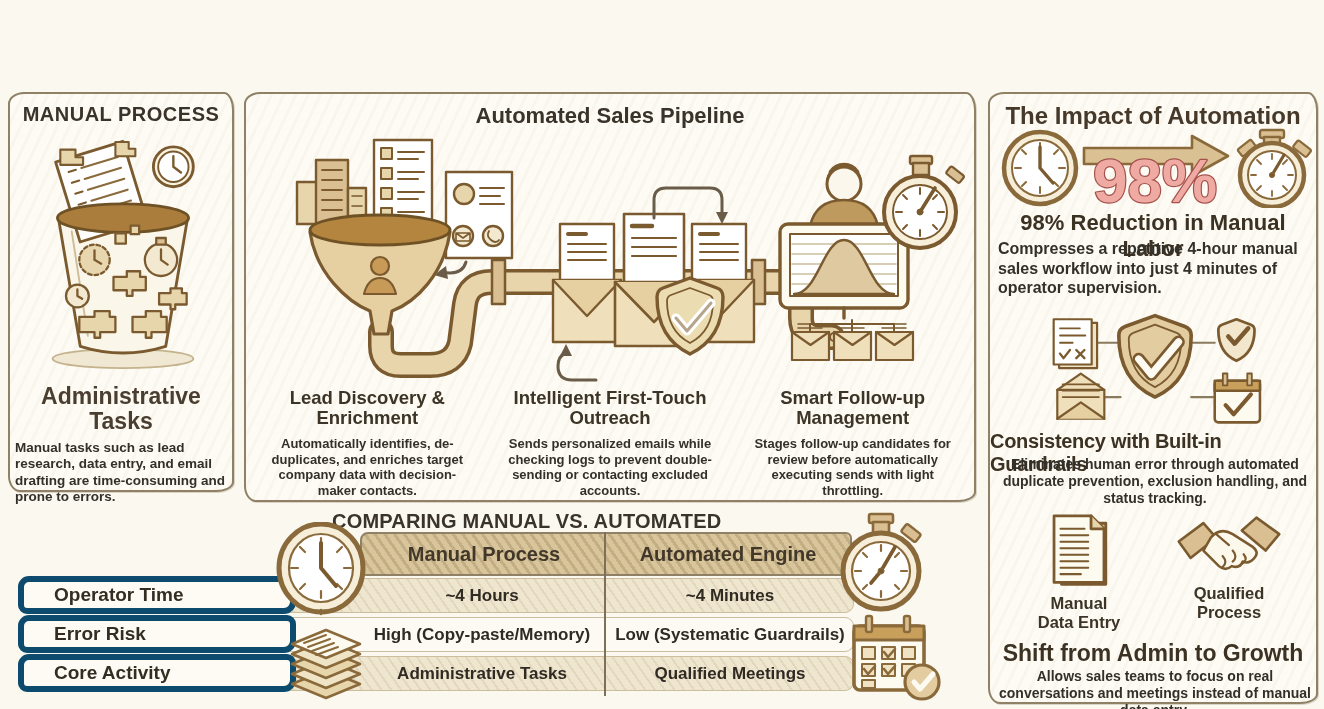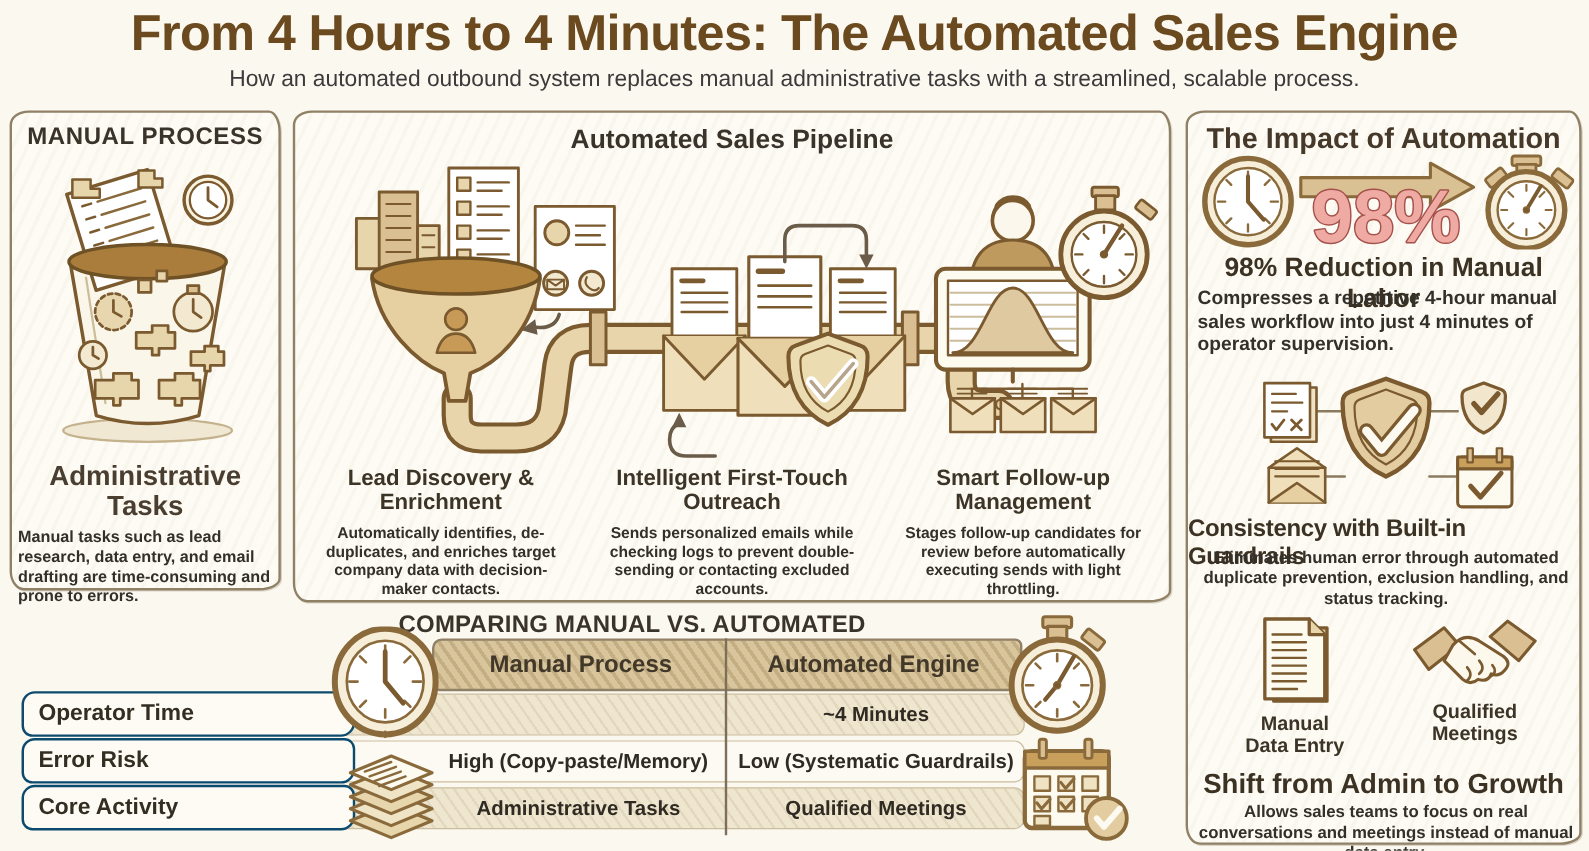--- a/index.html
+++ b/index.html
@@ -113,10 +113,6 @@
 
 <div class="canvas">
 
-  <div class="hdr">
-    <h1>From 4 Hours to 4 Minutes: The Automated Sales Engine</h1>
-    <p>How an automated outbound system replaces manual administrative tasks with a streamlined, scalable process.</p>
-  </div>
 
   <section class="panel left-panel">
     <h2>MANUAL PROCESS</h2>

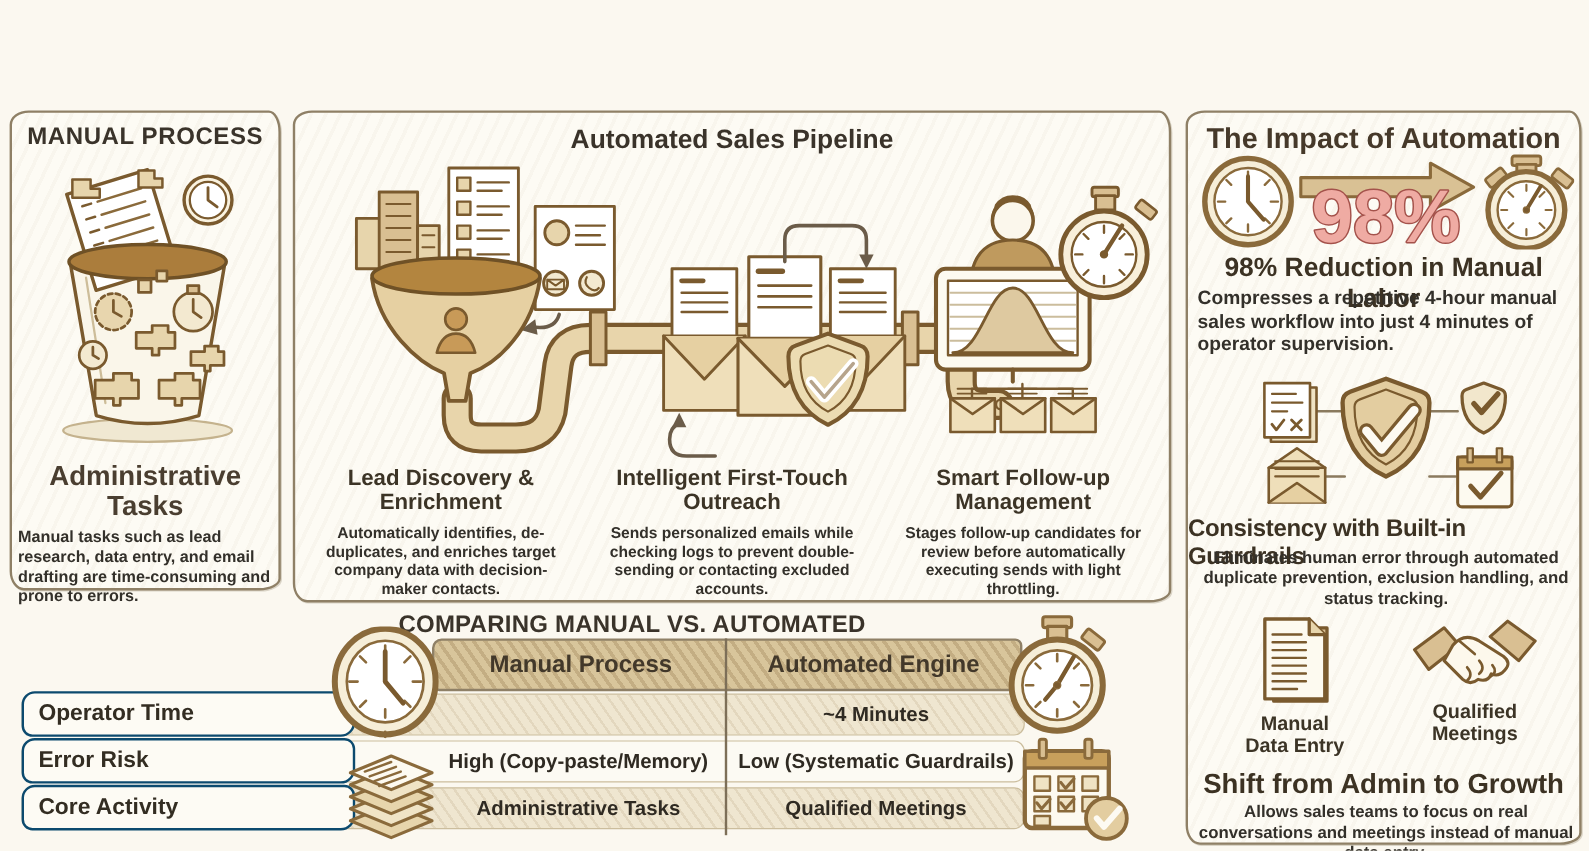--- a/index.html
+++ b/index.html
@@ -91,8 +91,8 @@
   .row-band.plain { background:#fcfaf3; }
   .rb0 { top:72px; } .rb1 { top:111px; } .rb2 { top:150px; }
   .row-label { position:absolute; left:10px; width:278px; height:38px;
-               background:#fdfbf4; border:2px solid #0c4a6e; border-radius:11px 9px 12px 9px;
-               display:flex; align-items:center; padding-left:12px;
+               background:#fdfbf4; border:6px solid #0c4a6e; border-radius:11px 9px 12px 9px;
+               display:flex; align-items:center; padding-left:30px;
                font-size:19px; font-weight:bold; color:#332d22; }
   .rl0 { top:70px; } .rl1 { top:109px; } .rl2 { top:148px; }
   .cell { position:absolute; height:35px; line-height:35px; text-align:center;

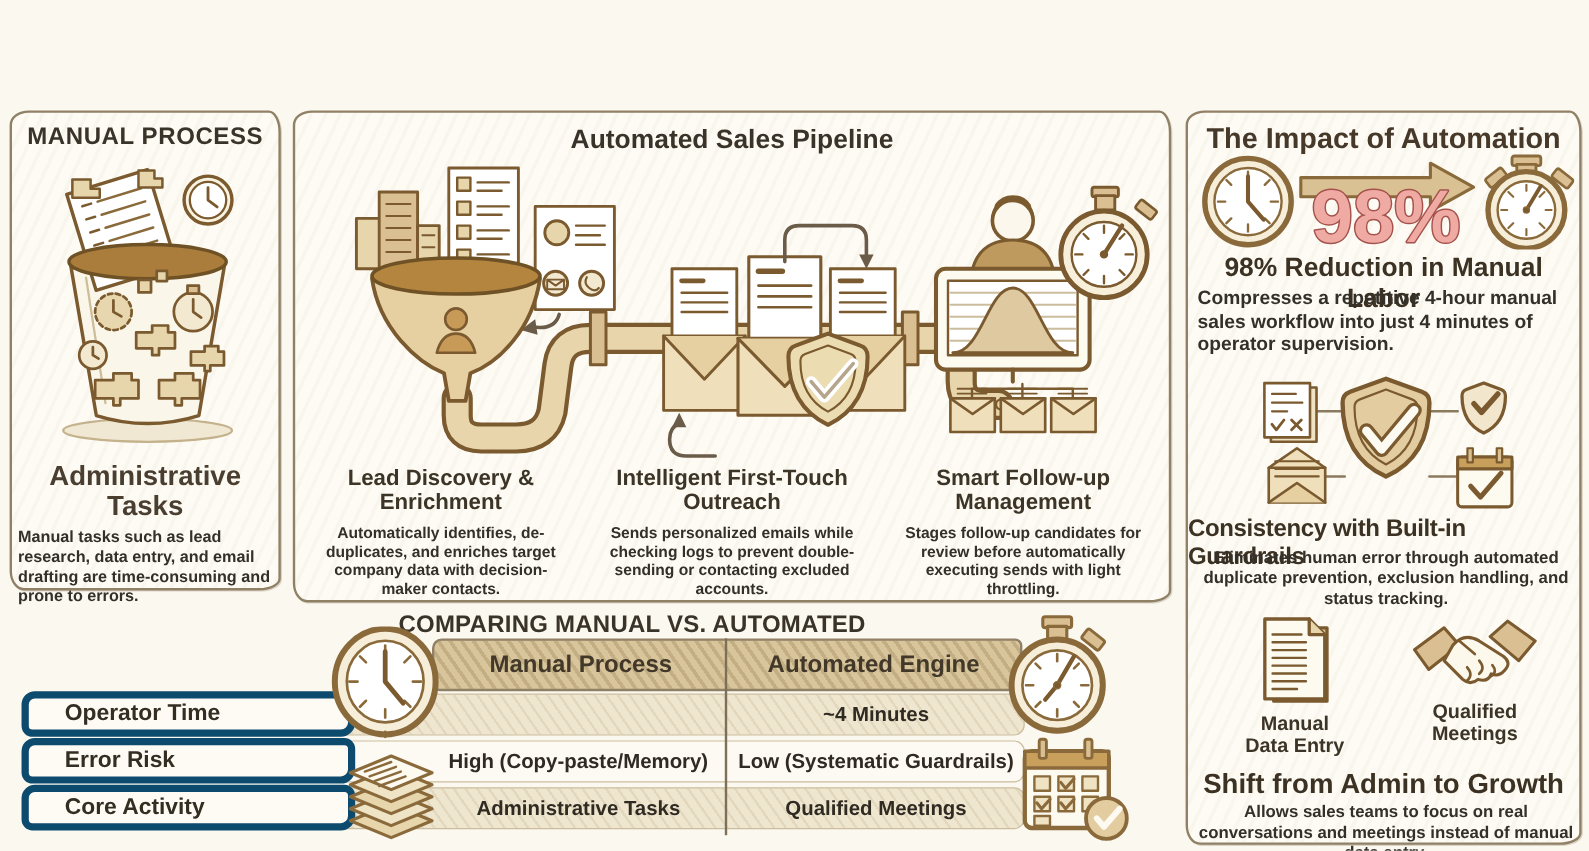--- a/index.html
+++ b/index.html
@@ -457,6 +457,7 @@
     <div class="row-label rl1">Error Risk</div>
     <div class="row-label rl2">Core Activity</div>
 
+    <div class="cell m c0">~4 Hours</div>
     <div class="cell a c0">~4 Minutes</div>
     <div class="cell a c1">Low (Systematic Guardrails)</div>
     <div class="cell m c1">High (Copy-paste/Memory)</div>

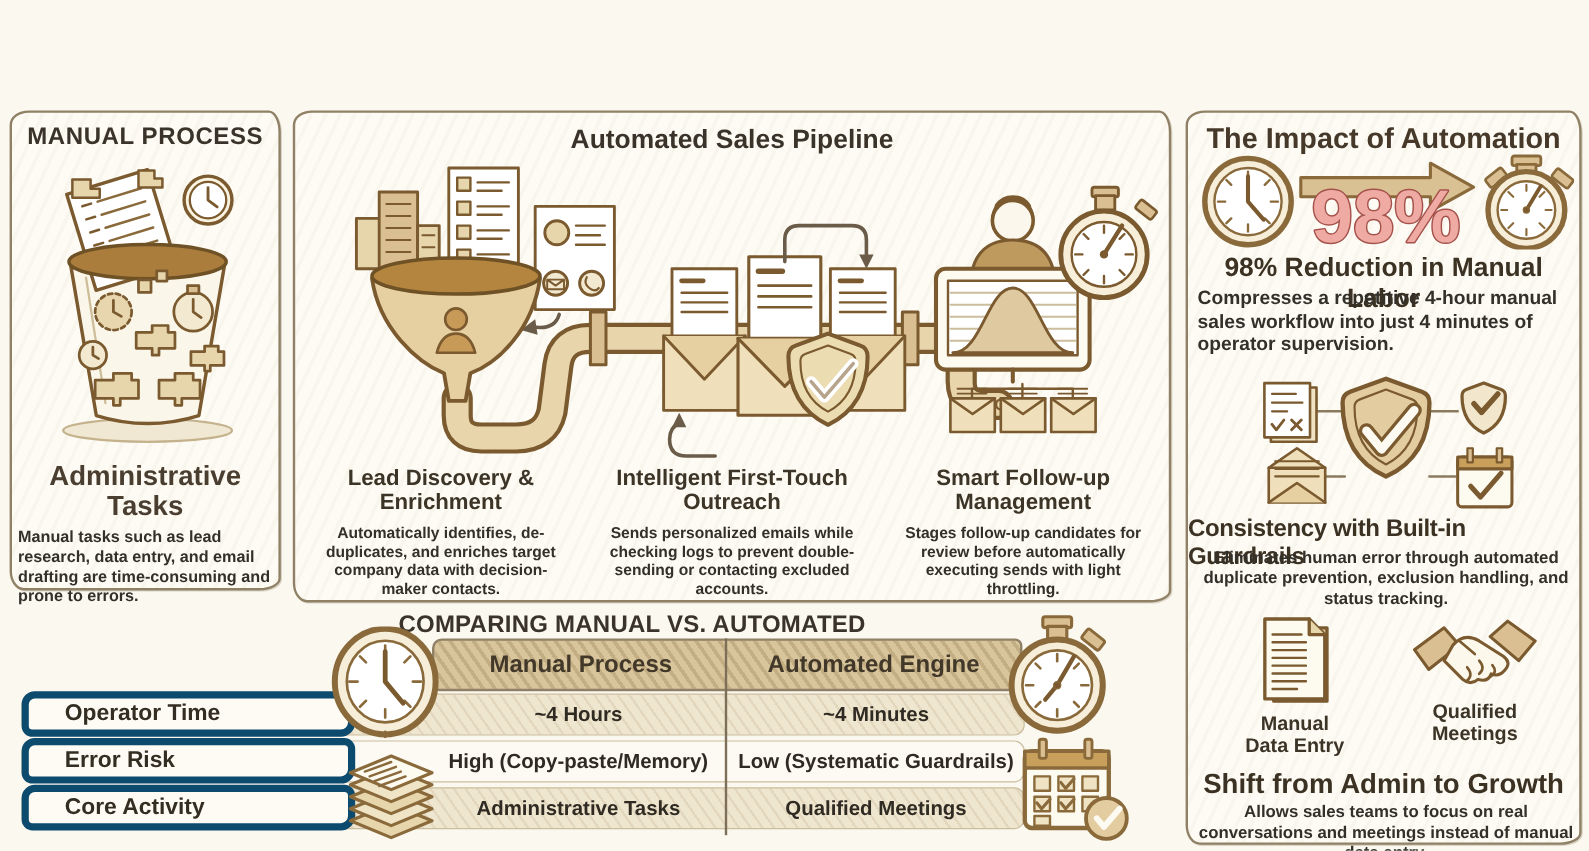--- a/index.html
+++ b/index.html
@@ -433,7 +433,7 @@
         </g>
       </svg>
       <div class="shift-label pre">Qualified
-Meetings</div>
+Process</div>
     </div>
 
     <div class="shift-head">Shift from Admin to Growth</div>

